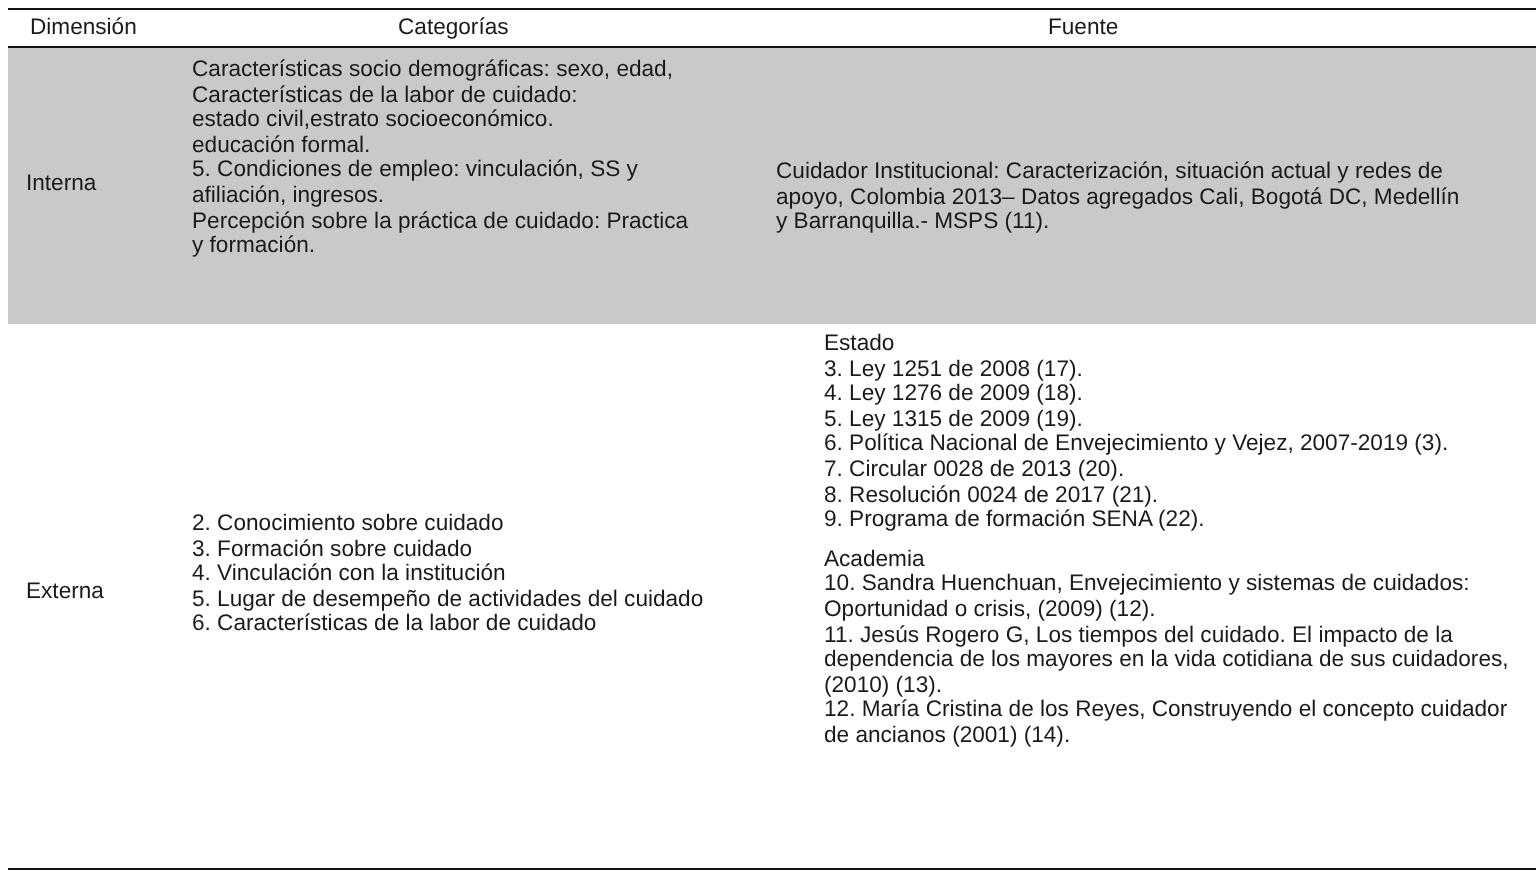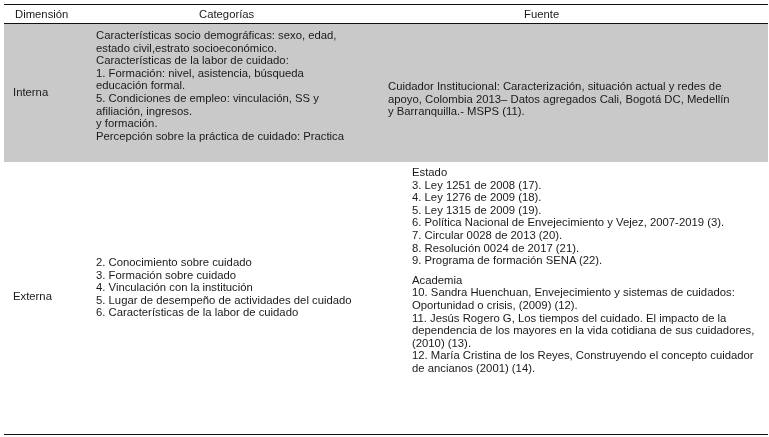--- a/index.html
+++ b/index.html
@@ -51,8 +51,8 @@
     <div class="cell dim">Interna</div>
     <div class="cell cat">
       <span class="line">Características socio demográficas: sexo, edad,</span>
+      <span class="line">Características de la labor de cuidado:</span>
       <span class="line">estado civil,estrato socioeconómico.</span>
-      <span class="line">Características de la labor de cuidado:</span>
       <span class="line">1. Formación: nivel, asistencia, búsqueda</span>
       <span class="line">educación formal.</span>
       <span class="line">5. Condiciones de empleo: vinculación, SS y</span>

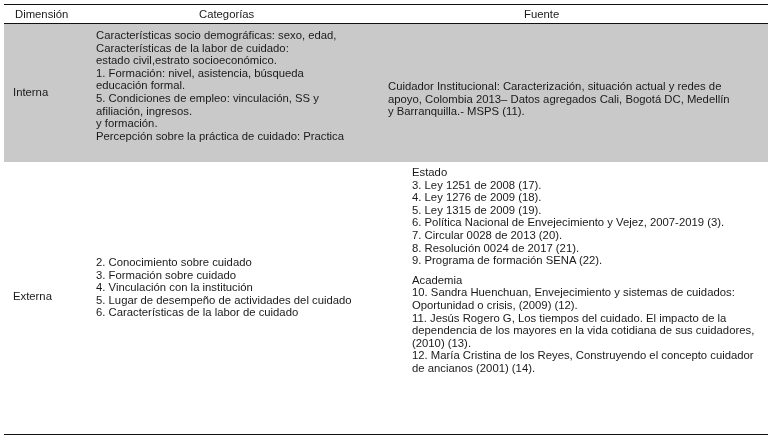--- a/index.html
+++ b/index.html
@@ -53,7 +53,6 @@
       <span class="line">Características socio demográficas: sexo, edad,</span>
       <span class="line">Características de la labor de cuidado:</span>
       <span class="line">estado civil,estrato socioeconómico.</span>
-      <span class="line">1. Formación: nivel, asistencia, búsqueda</span>
       <span class="line">educación formal.</span>
       <span class="line">5. Condiciones de empleo: vinculación, SS y</span>
       <span class="line">afiliación, ingresos.</span>

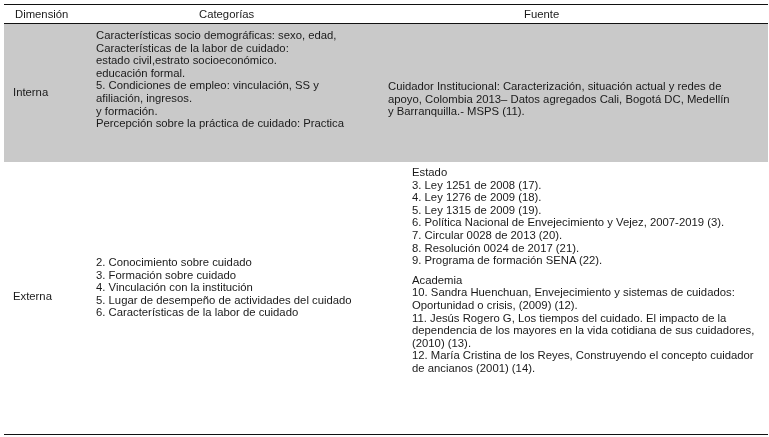--- a/index.html
+++ b/index.html
@@ -56,8 +56,8 @@
       <span class="line">educación formal.</span>
       <span class="line">5. Condiciones de empleo: vinculación, SS y</span>
       <span class="line">afiliación, ingresos.</span>
+      <span class="line">Percepción sobre la práctica de cuidado: Practica</span>
       <span class="line">y formación.</span>
-      <span class="line">Percepción sobre la práctica de cuidado: Practica</span>
     </div>
     <div class="cell src">
       <span class="line">Cuidador Institucional: Caracterización, situación actual y redes de</span>

